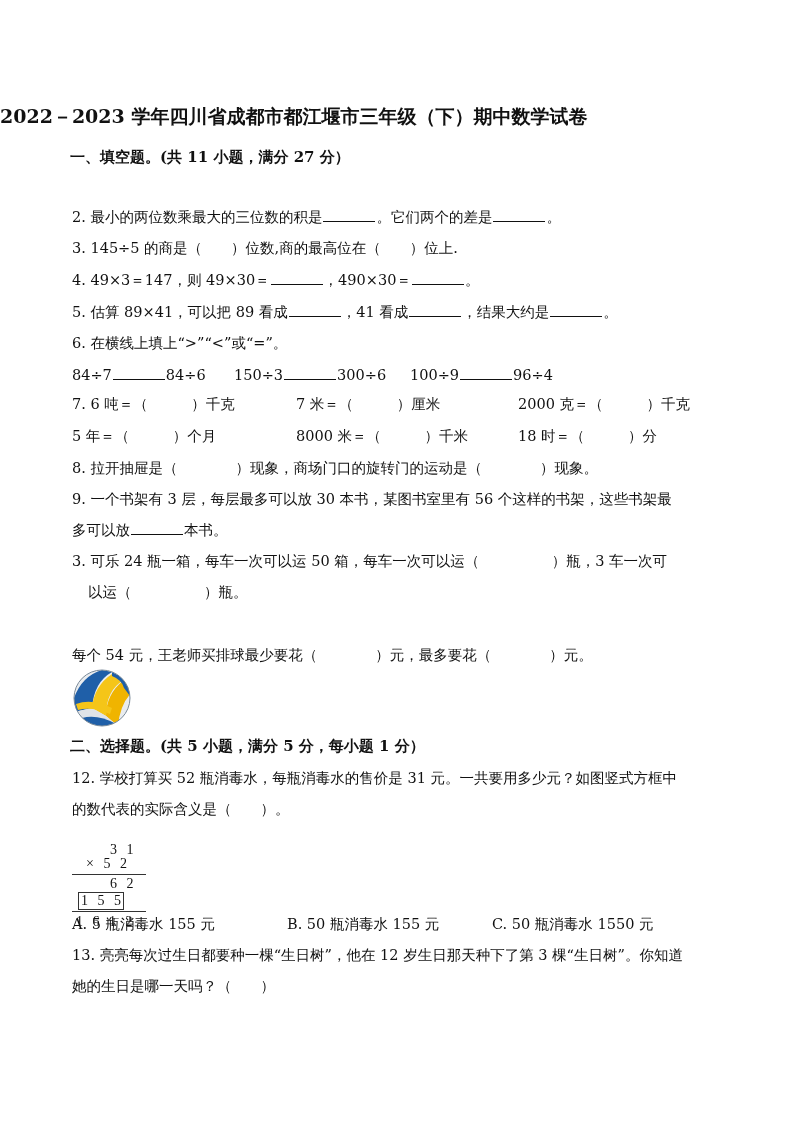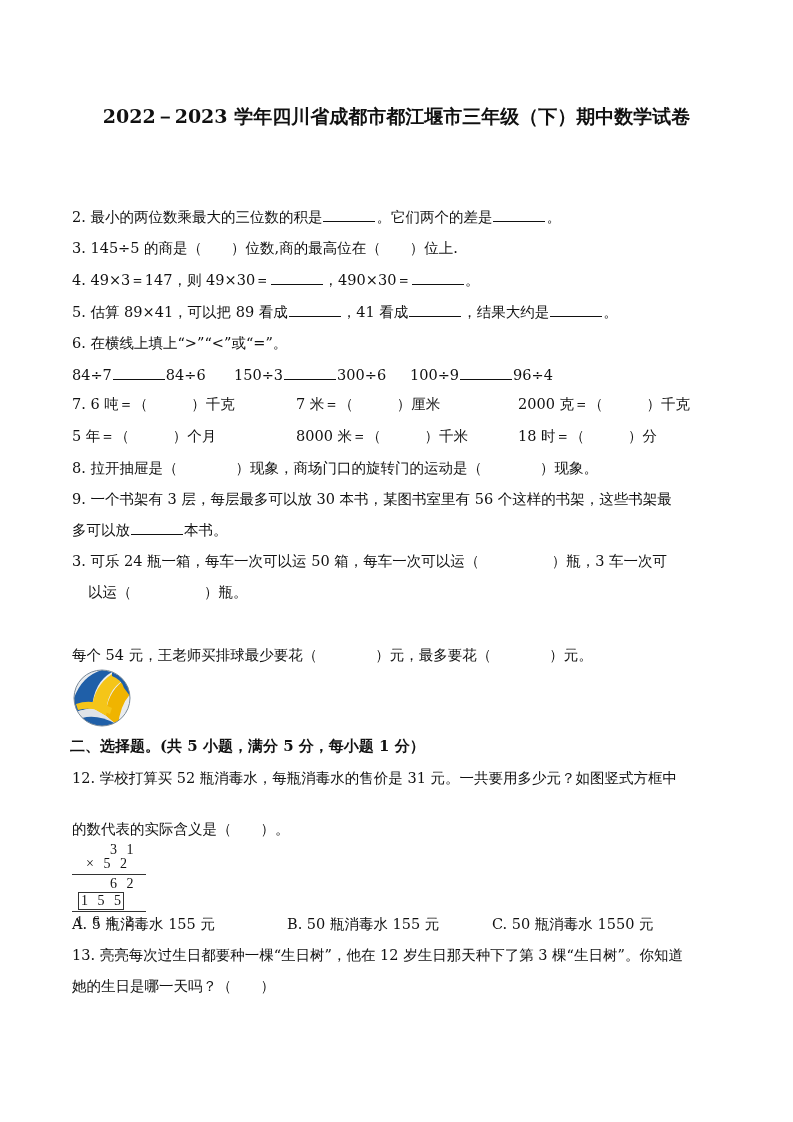--- a/index.html
+++ b/index.html
@@ -6,7 +6,7 @@
     body { width: 793px; height: 1122px; position: relative; overflow: hidden;
       font-family: "DejaVu Serif", "Liberation Serif", serif; color: #111; }
     .page { position: absolute; left: 0; top: 0; width: 793px; height: 1122px; }
-    .title { position: absolute; top: 104px; left: 0; width: 793px; text-align: center;
+    .title { position: absolute; top: 104px; left: 0; width: 793px; 
       font-size: 19px; font-weight: bold; letter-spacing: 0px; }
     .line { position: absolute; left: 72px; font-size: 14.5px; white-space: nowrap; line-height: 20px; }
     .section { font-weight: bold; font-size: 15px; }

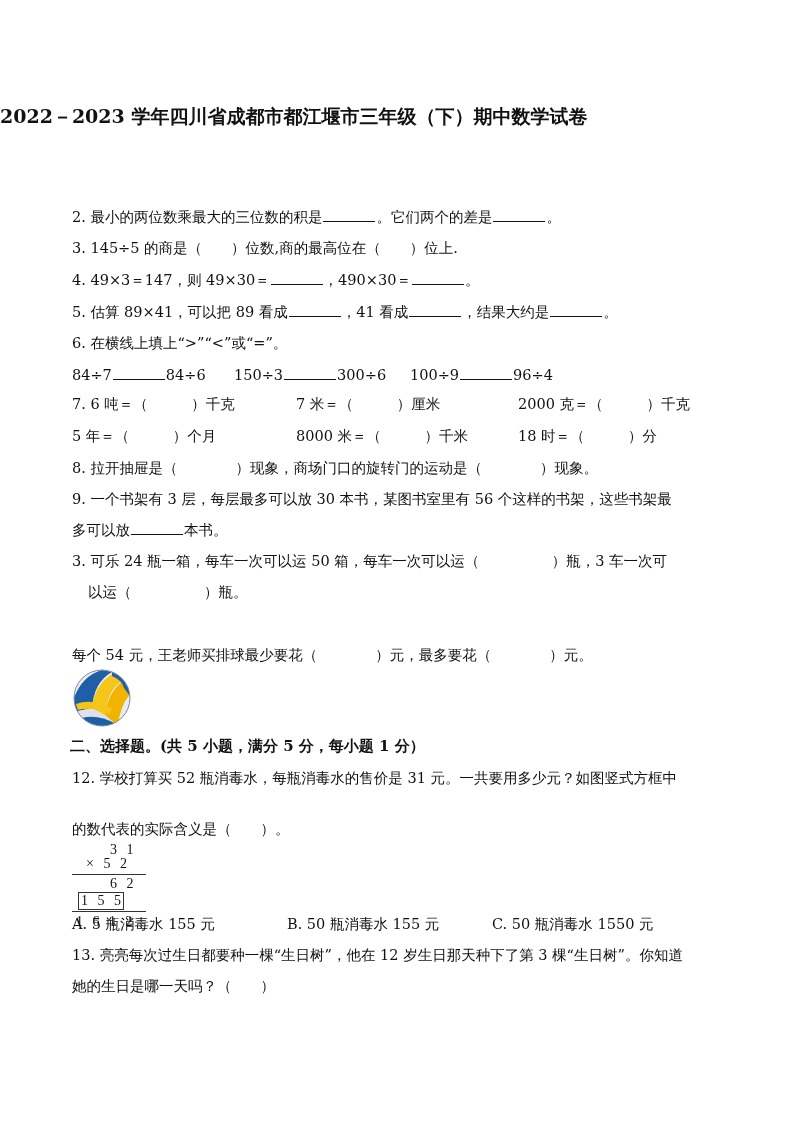--- a/index.html
+++ b/index.html
@@ -25,6 +25,7 @@
 
   <div class="title">2022－2023 学年四川省成都市都江堰市三年级（下）期中数学试卷</div>
 
+  <div class="line section" style="top:147px;left:70px;">一、填空题。(共 11 小题，满分 27 分）</div>
 
 
   <div class="line" style="top:207px;">

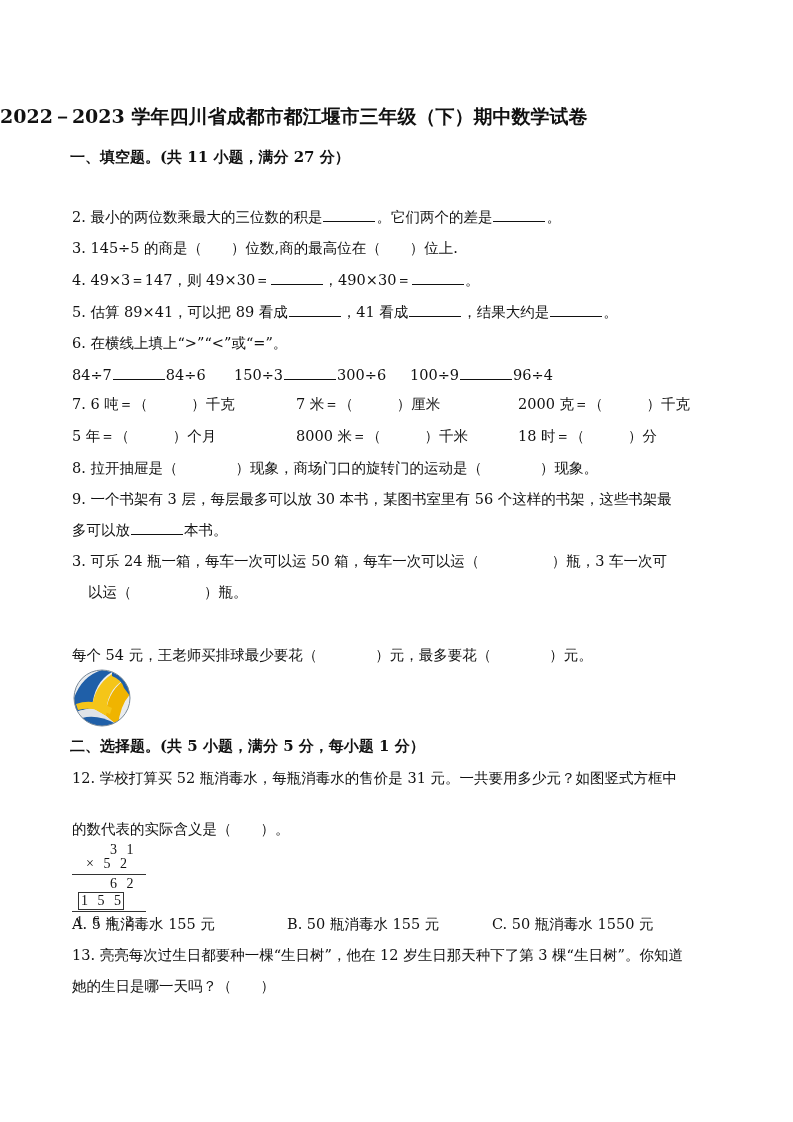--- a/index.html
+++ b/index.html
@@ -96,7 +96,7 @@
   <div class="line section" style="top:736px;left:70px;">二、选择题。(共 5 小题，满分 5 分，每小题 1 分）</div>
 
   <div class="line" style="top:768px;">12. 学校打算买 52 瓶消毒水，每瓶消毒水的售价是 31 元。一共要用多少元？如图竖式方框中</div>
-  <div class="line" style="top:799px;margin-top:20px;">的数代表的实际含义是（　　）。</div>
+  <div class="line" style="top:799px;">的数代表的实际含义是（　　）。</div>
 
   <div class="vert">
     <span class="r" style="left:38px;top:0px;">3 1</span>

